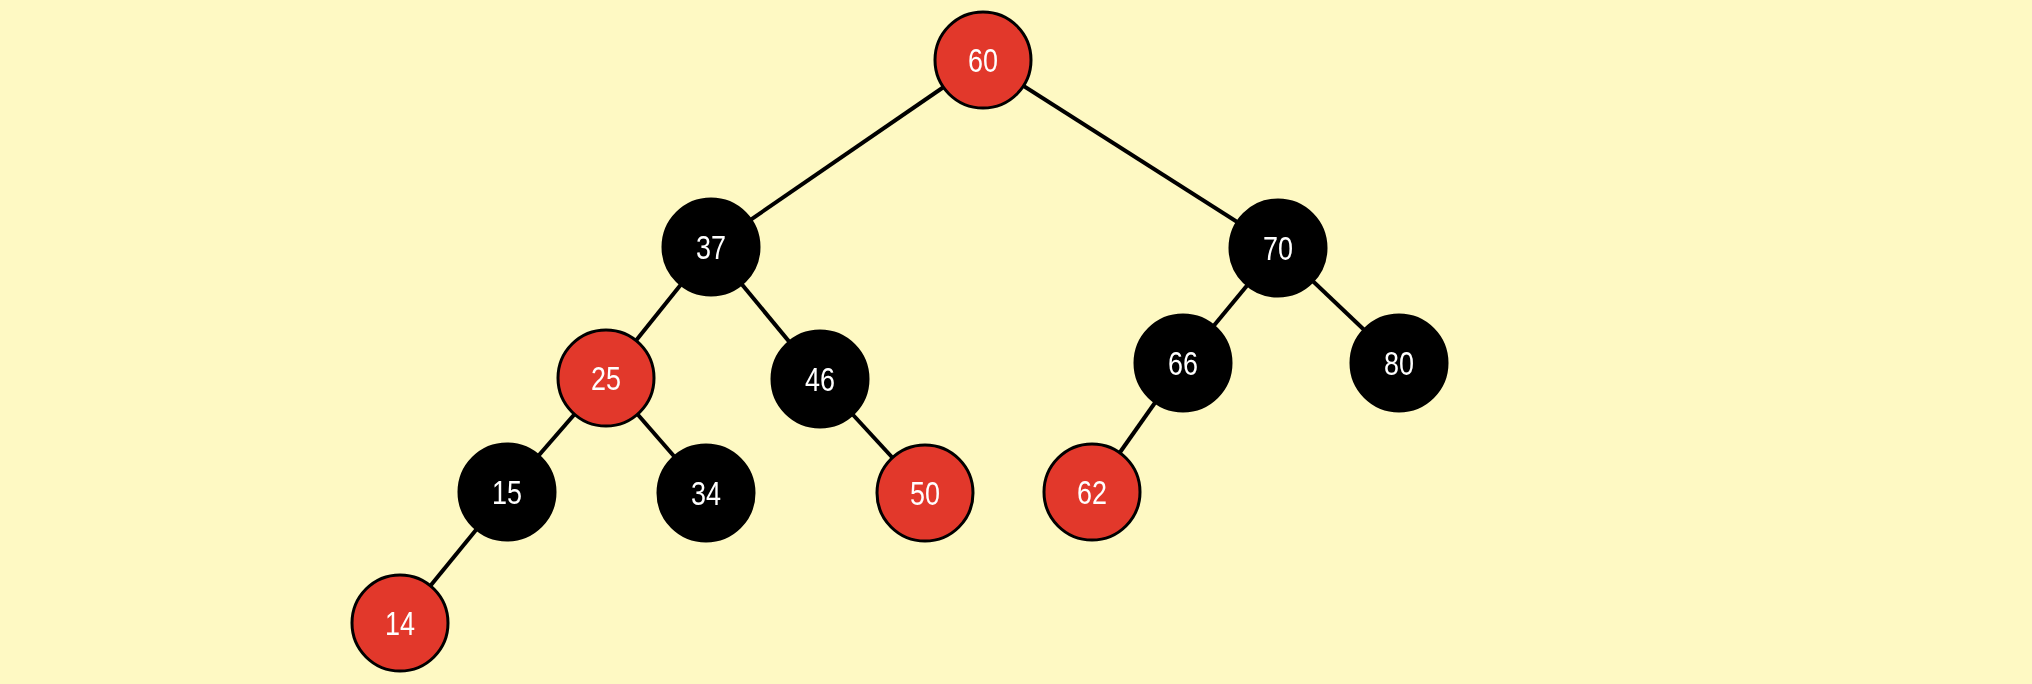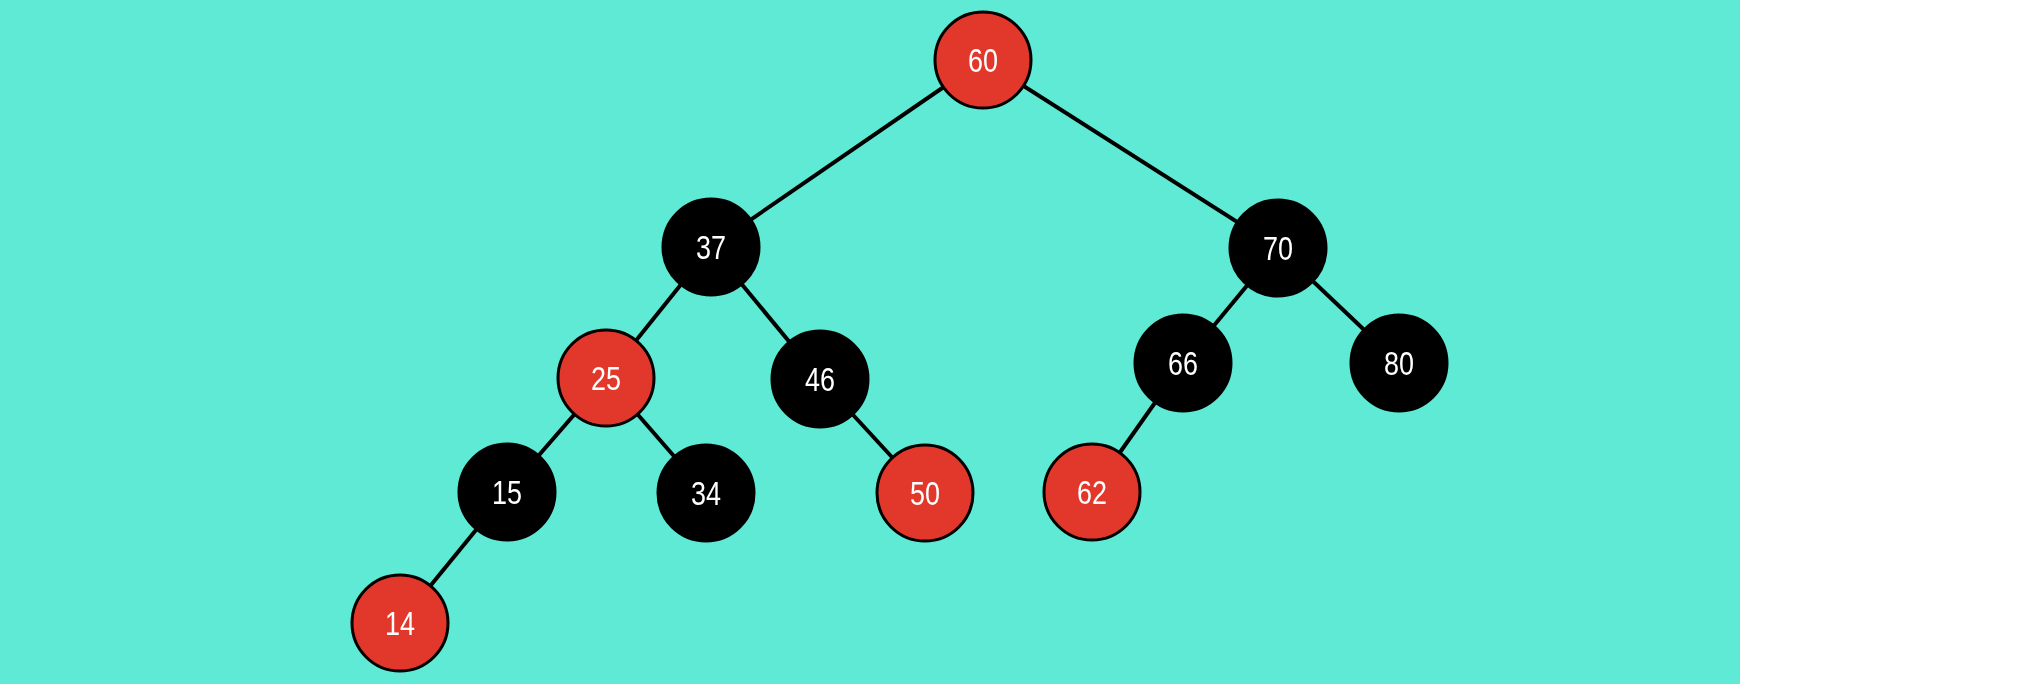--- a/index.html
+++ b/index.html
@@ -9,9 +9,9 @@
   }
   #stage {
     position: relative;
-    width: 1740px;
+    width: 2032px;
     height: 684px;
-    background: #5eead4;
+    background: #fef9c3;
     overflow: hidden;
     font-family: "Liberation Sans", sans-serif;
   }

